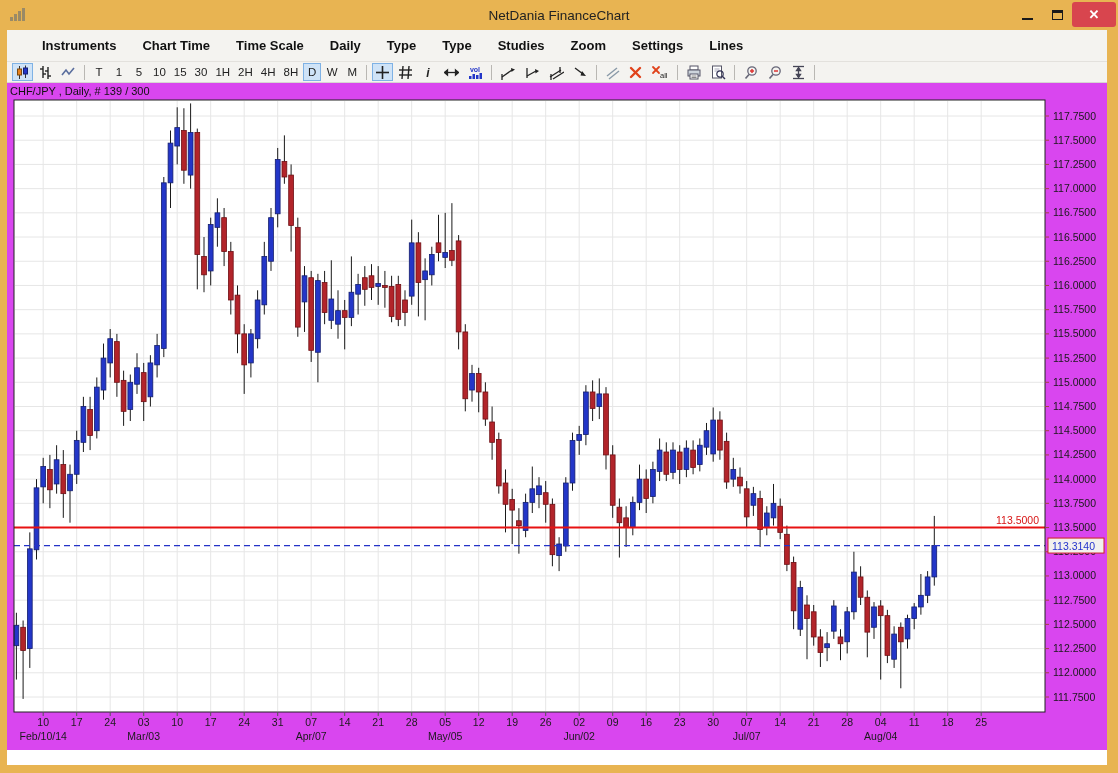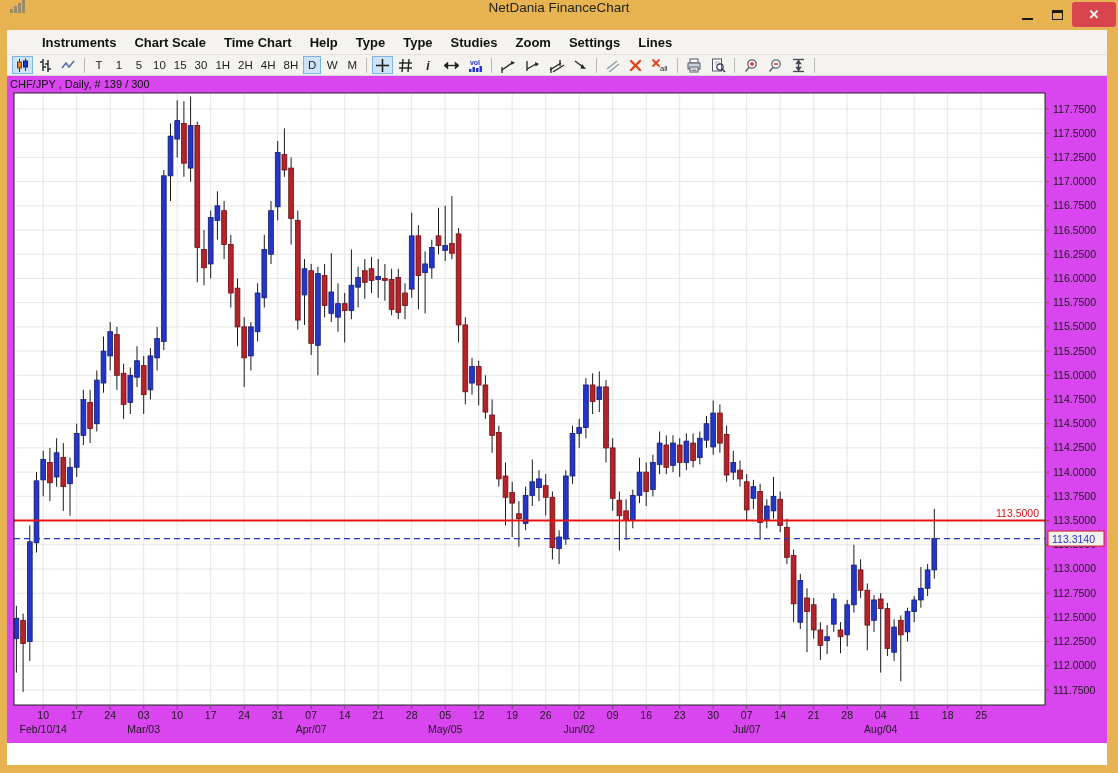--- a/index.html
+++ b/index.html
@@ -6,7 +6,7 @@
   *{box-sizing:border-box;font-family:"Liberation Sans",sans-serif;}
   .window{position:relative;width:1118px;height:773px;background:#e8b452;overflow:hidden;}
   
-  .titlebar{position:relative;height:30px;display:flex;}
+  .titlebar{position:relative;height:30px;display:flex;align-items:center;}
   .app-icon{margin-left:9px;width:16px;height:14px;display:inline-block;}
   .title{position:absolute;left:0;right:0;text-align:center;font-size:13.5px;color:#222;}
   .win-controls{position:absolute;right:2px;top:1px;display:flex;align-items:center;height:27px;}

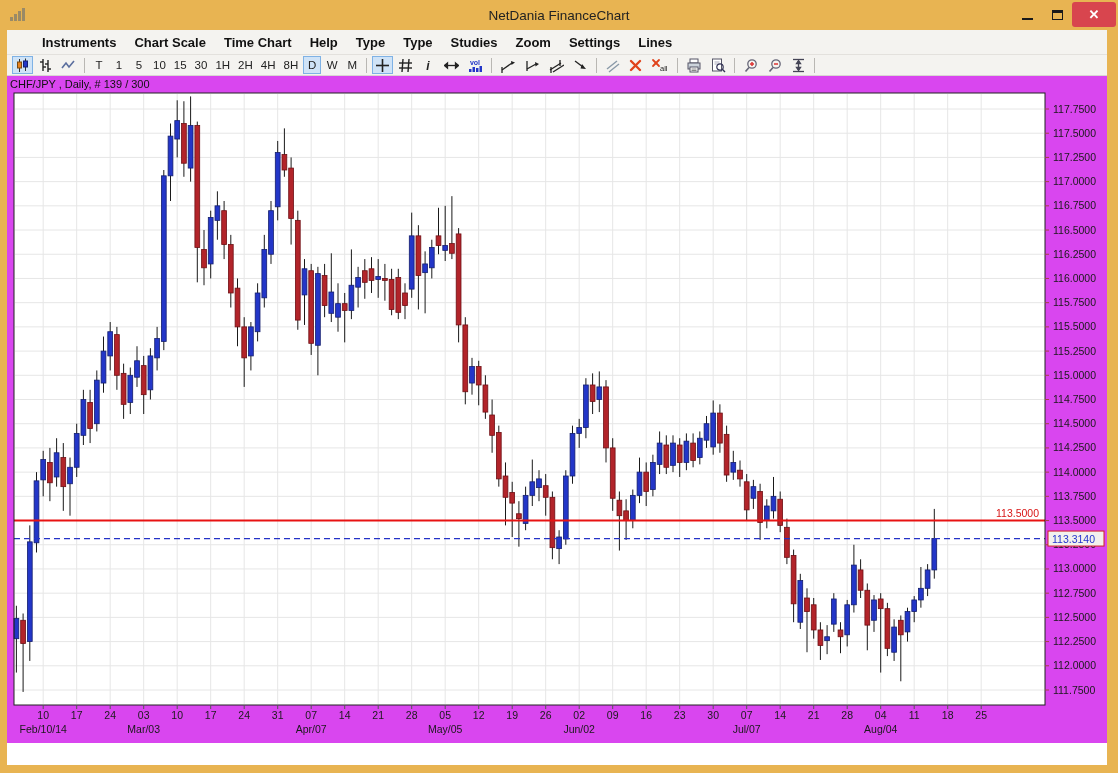--- a/index.html
+++ b/index.html
@@ -17,8 +17,8 @@
              font-size:13px;display:flex;align-items:center;justify-content:center;cursor:pointer;}
   
   .frame{margin:0 11px 8px 7px;background:#ffffff;height:735px;}
-  .menubar{height:25px;background:#f4f3f0;display:flex;align-items:center;padding-left:26px;
-           border-bottom:1px solid #e3e1dd;}
+  .menubar{height:32px;background:#f4f3f0;display:flex;align-items:center;padding-left:26px;
+           border-bottom:1px solid #e3e1dd;gap:8px;}
   .menu-item{font-size:13px;font-weight:bold;color:#111;padding:0 9px;cursor:default;white-space:nowrap;}
   .toolbar{height:21px;background:#f4f3f0;display:flex;align-items:center;padding-left:4px;
            border-bottom:1px solid #d8d6d2;}

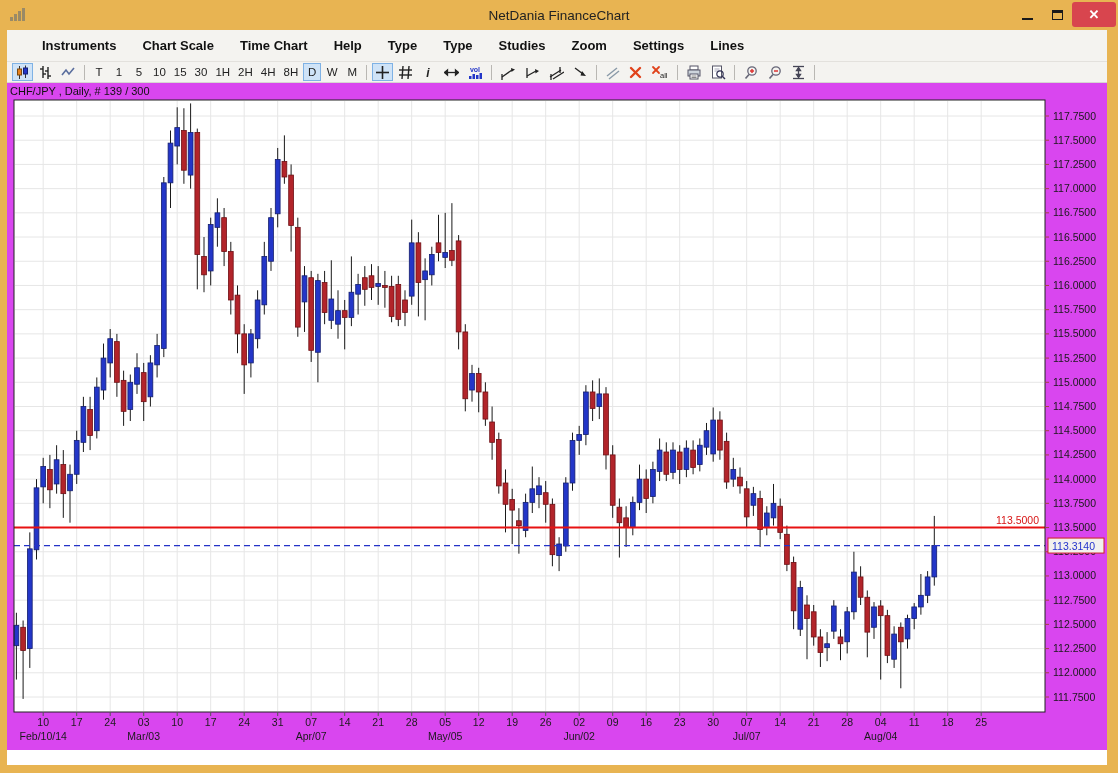--- a/index.html
+++ b/index.html
@@ -72,7 +72,7 @@
   <div class="frame">
     <div class="menubar" id="menubar">
         <span class="menu-item">Instruments</span>
-        <span class="menu-item">Chart Scale</span>
+        <span class="menu-item">Chart Time</span>
         <span class="menu-item">Time Chart</span>
         <span class="menu-item">Help</span>
         <span class="menu-item">Type</span>

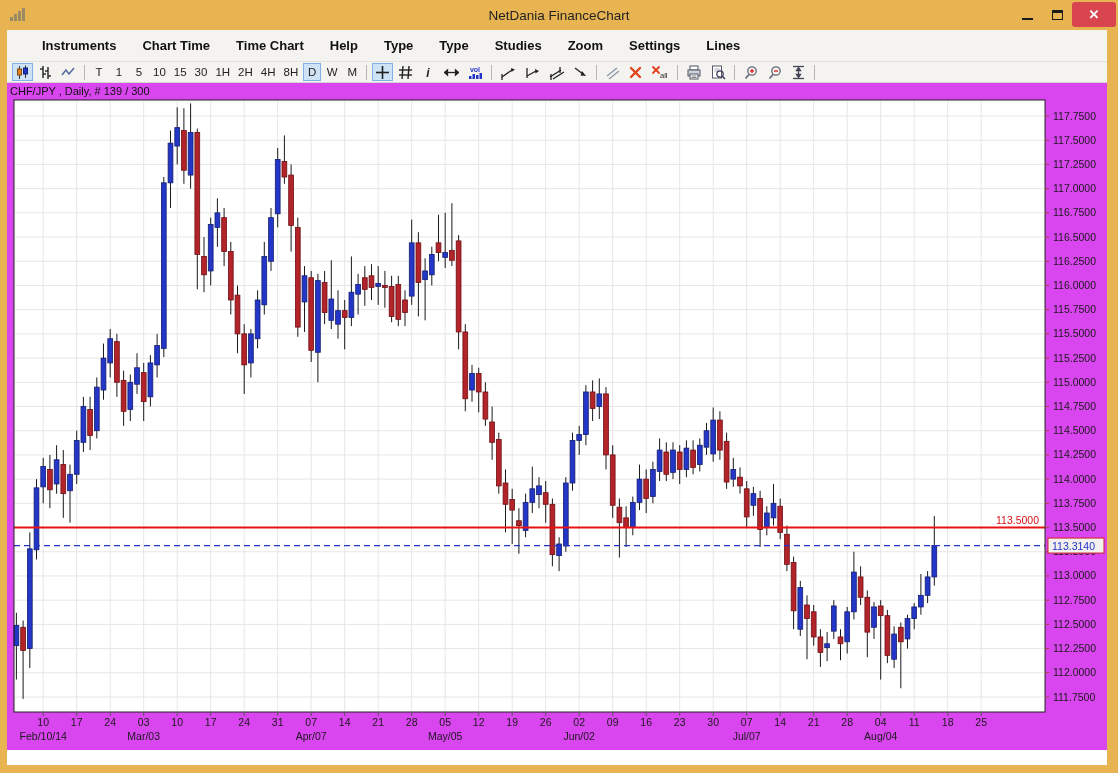--- a/index.html
+++ b/index.html
@@ -73,7 +73,7 @@
     <div class="menubar" id="menubar">
         <span class="menu-item">Instruments</span>
         <span class="menu-item">Chart Time</span>
-        <span class="menu-item">Time Chart</span>
+        <span class="menu-item">Time Scale</span>
         <span class="menu-item">Help</span>
         <span class="menu-item">Type</span>
         <span class="menu-item">Type</span>

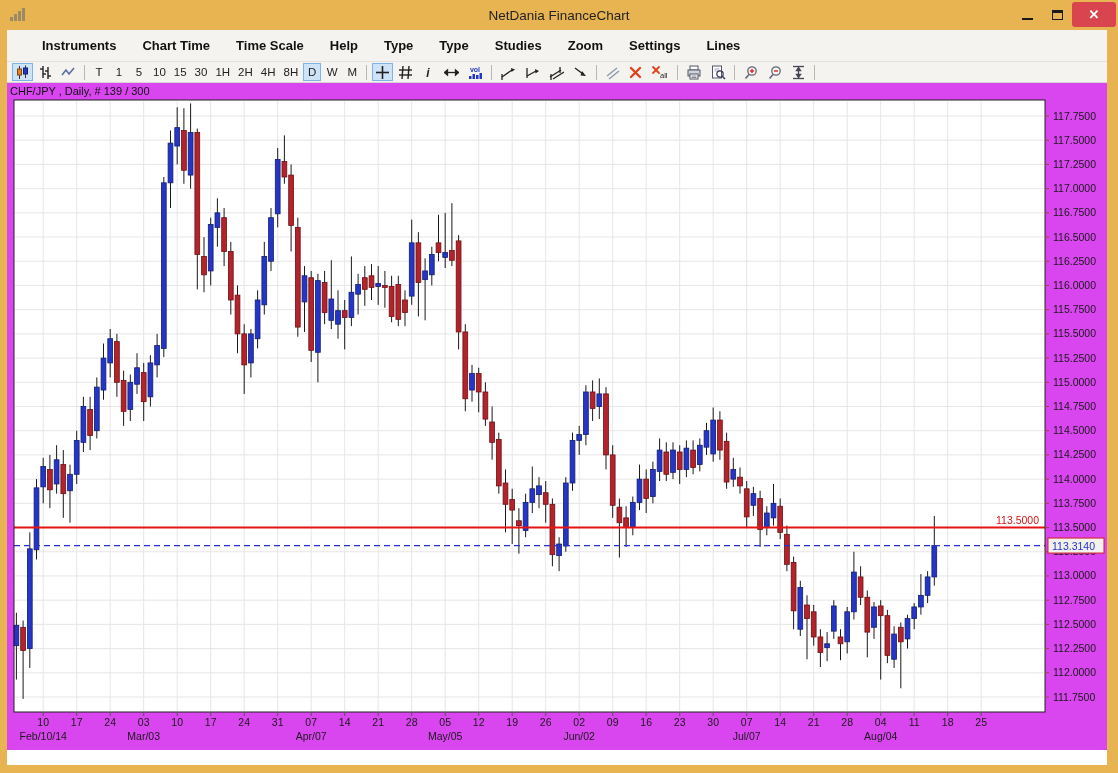--- a/index.html
+++ b/index.html
@@ -74,7 +74,7 @@
         <span class="menu-item">Instruments</span>
         <span class="menu-item">Chart Time</span>
         <span class="menu-item">Time Scale</span>
-        <span class="menu-item">Help</span>
+        <span class="menu-item">Daily</span>
         <span class="menu-item">Type</span>
         <span class="menu-item">Type</span>
         <span class="menu-item">Studies</span>

